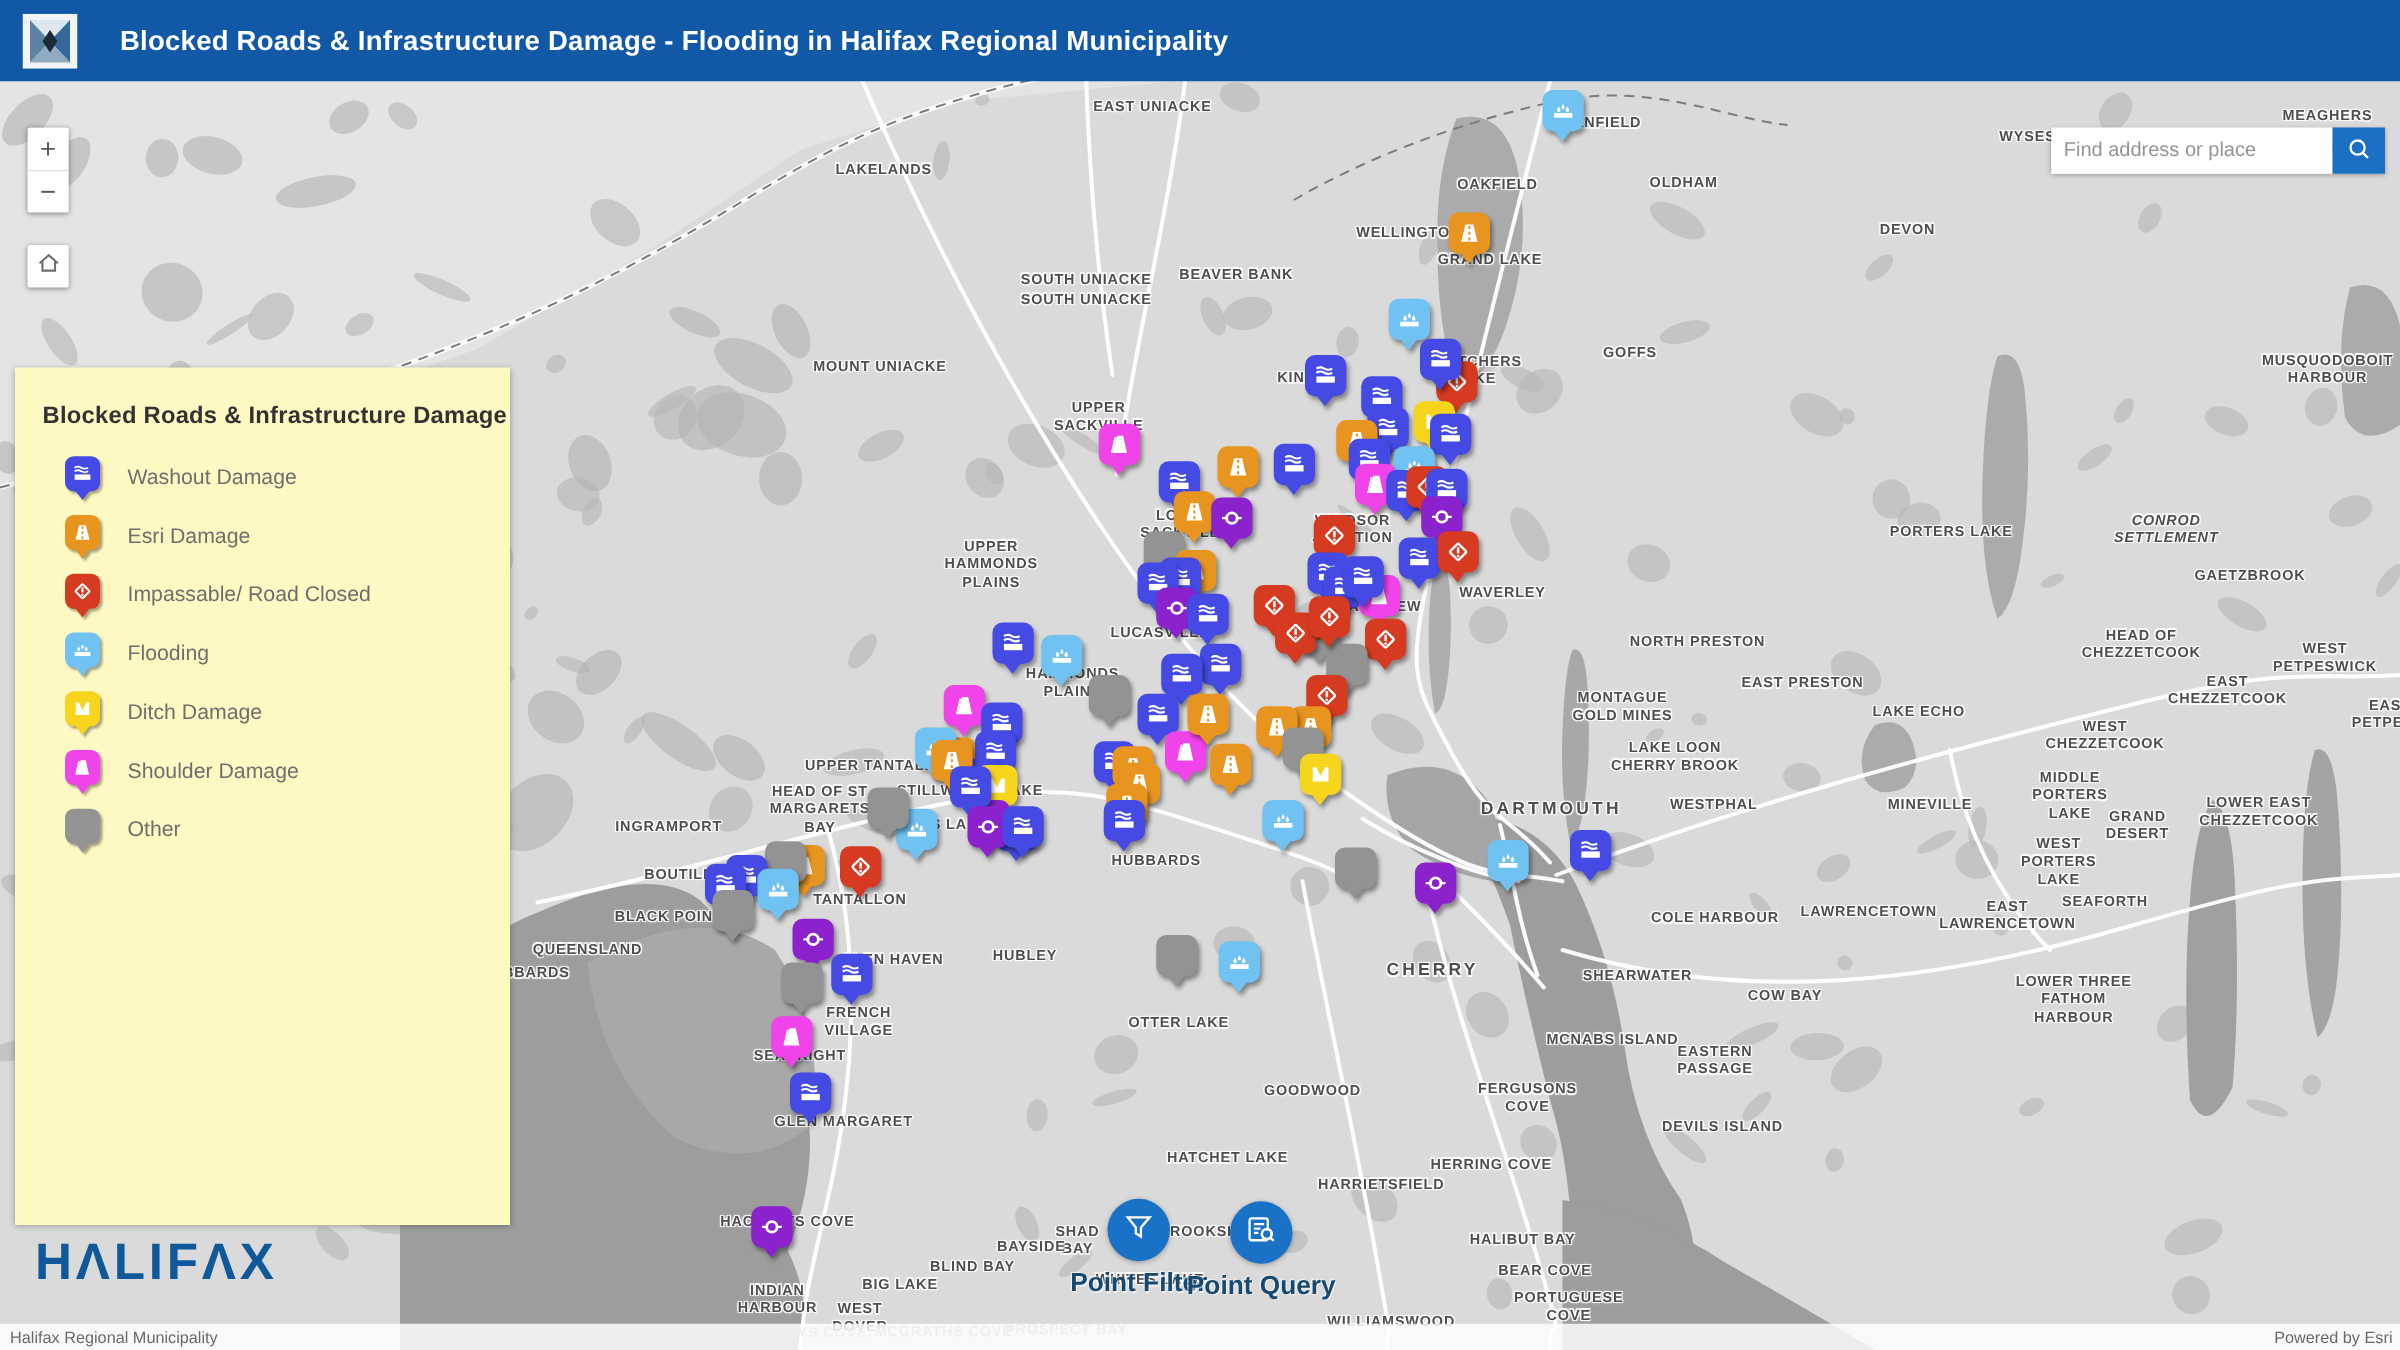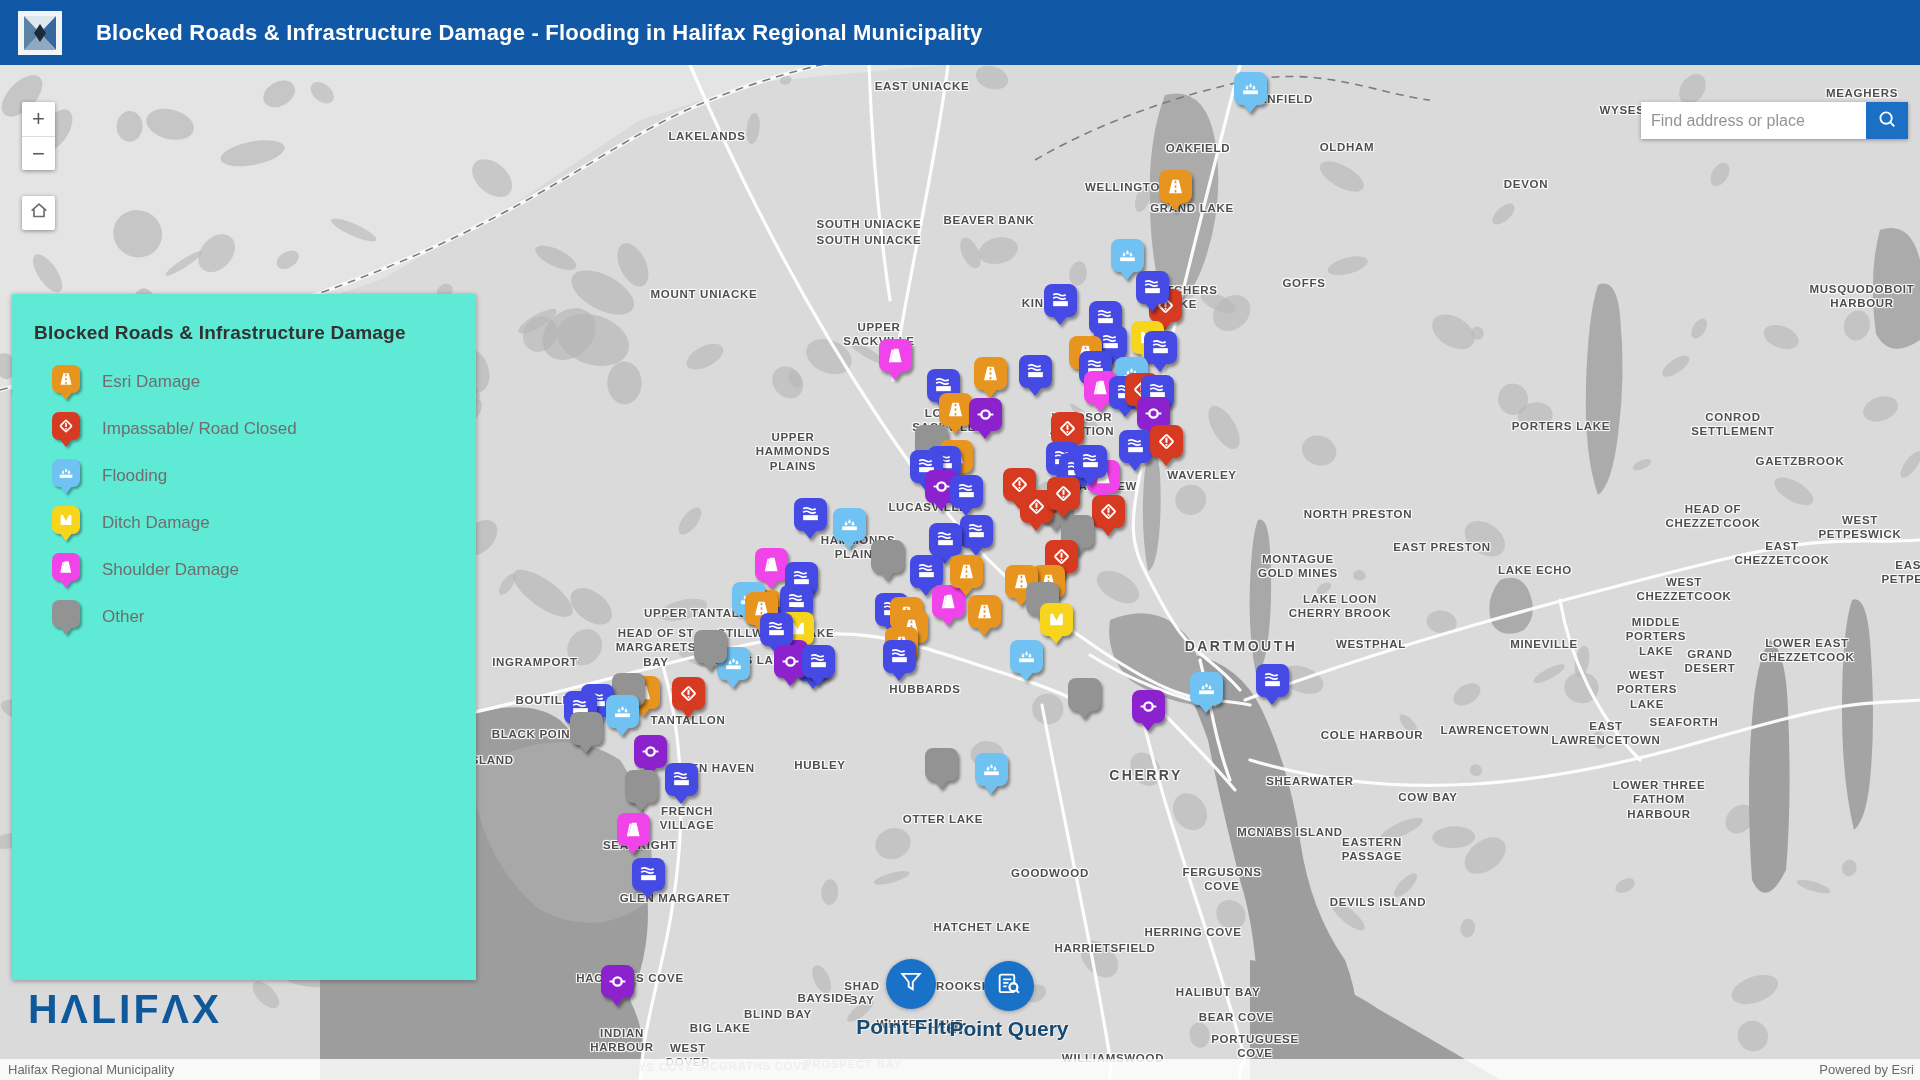--- a/index.html
+++ b/index.html
@@ -31,7 +31,7 @@
   .pin .excl{color:#e8490f;font-weight:bold;font-size:20px;line-height:1;}
 
   
-  #legend{position:absolute;left:12px;top:294px;width:464px;height:686px;background:#5eead4;
+  #legend{position:absolute;left:12px;top:294px;width:396px;height:686px;background:#fef9c3;
     z-index:20;box-shadow:0 1px 5px rgba(0,0,0,.35);}
   #legend h2{margin:28px 0 14px 22px;font-size:19px;color:#323232;font-weight:bold;letter-spacing:.2px;}
   .lg-row{display:flex;align-items:center;height:47px;padding-left:40px;}

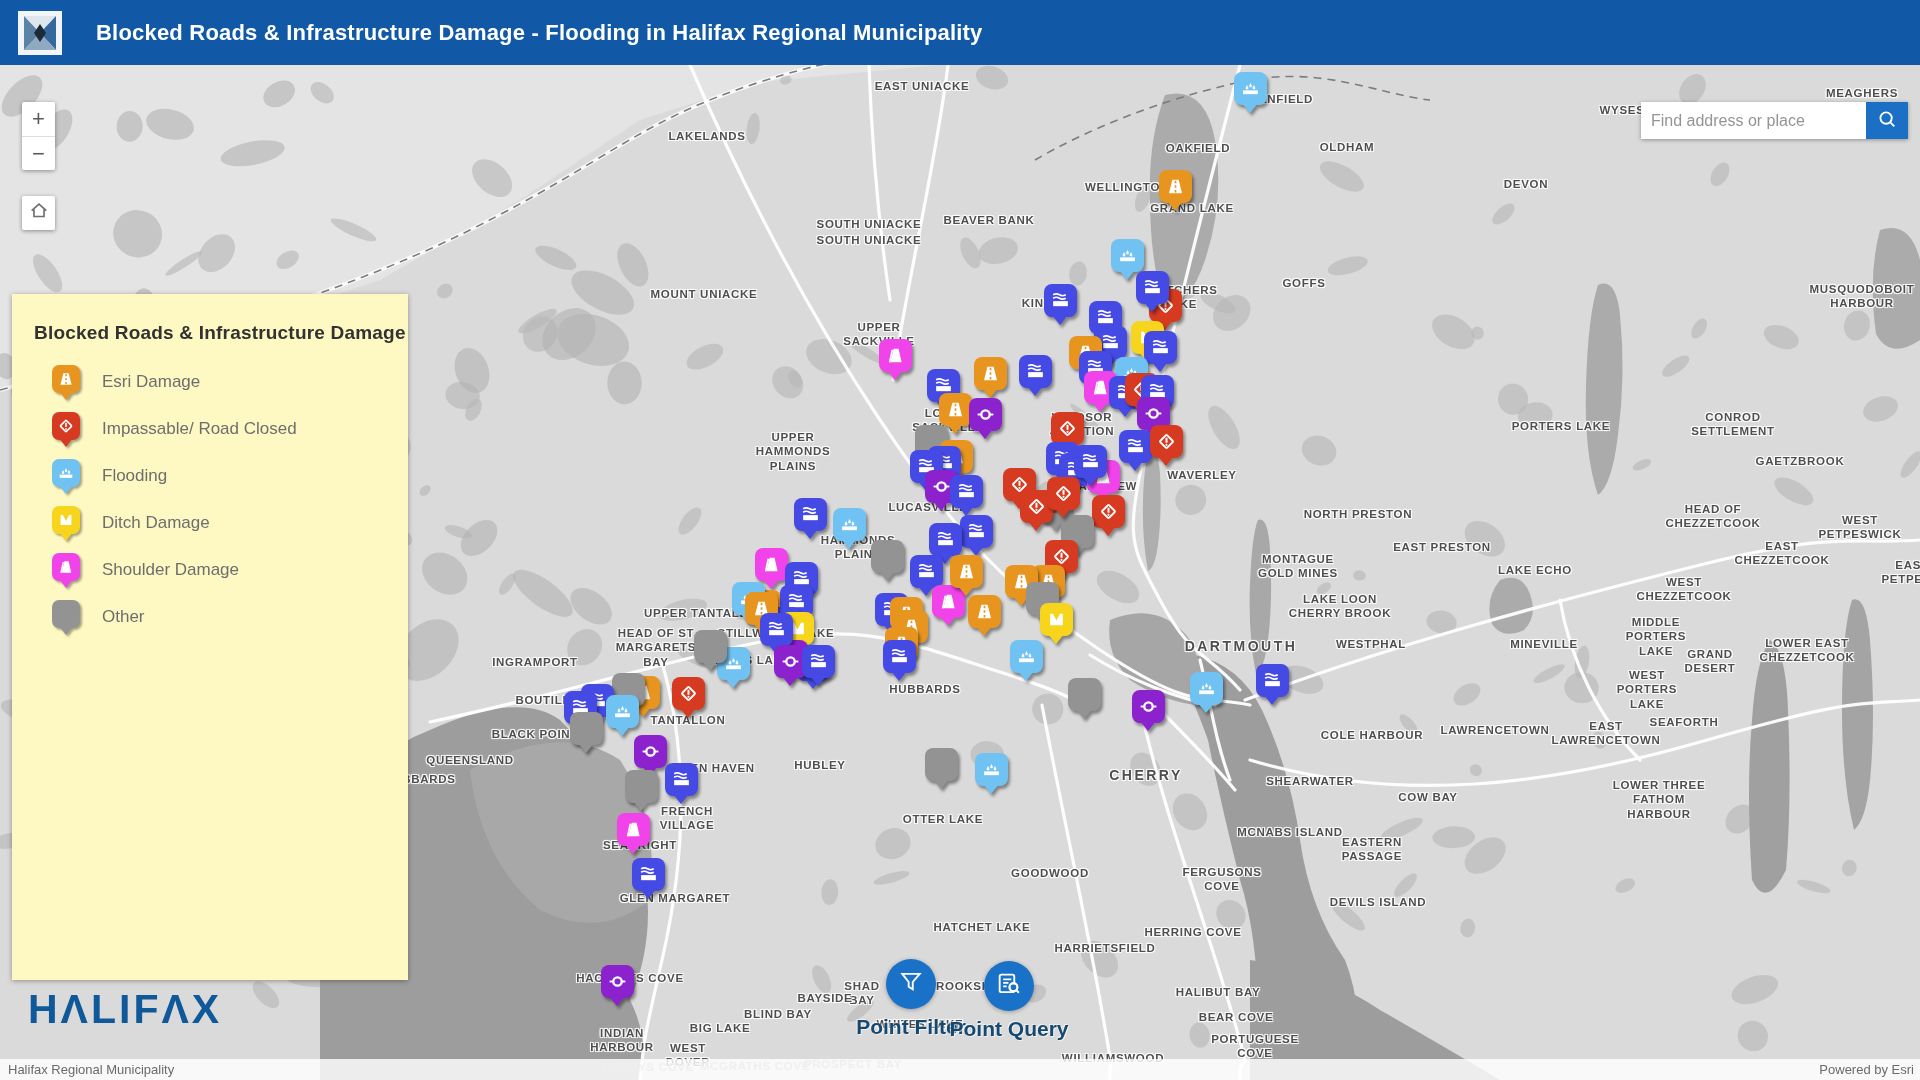--- a/index.html
+++ b/index.html
@@ -1121,6 +1121,18 @@
     <h2>Blocked Roads &amp; Infrastructure Damage</h2>
     <div id="legend-items">
         <div class="lg-row">
+          <span class="lg-pin" style="--c: #444ae3;">
+            <svg viewBox="0 0 20 20">
+              <g fill="none" stroke="#fff" stroke-width="1.6">
+                <path d="M3 4.6c2-1.2 4-1.2 6 0s4 1.2 6 0"></path>
+                <path d="M3 7.8c2-1.2 4-1.2 6 0s4 1.2 6 0"></path>
+              </g>
+              <rect x="3" y="10.6" width="14" height="4.8" fill="#fff"></rect>
+            </svg>
+          </span>
+          <span class="lg-label">Washout Damage</span>
+        </div>
+        <div class="lg-row">
           <span class="lg-pin" style="--c: #e8951f;">
             <svg viewBox="0 0 20 20">
               <path d="M7 3.5h6l3.2 13H3.8z" fill="#fff"></path>

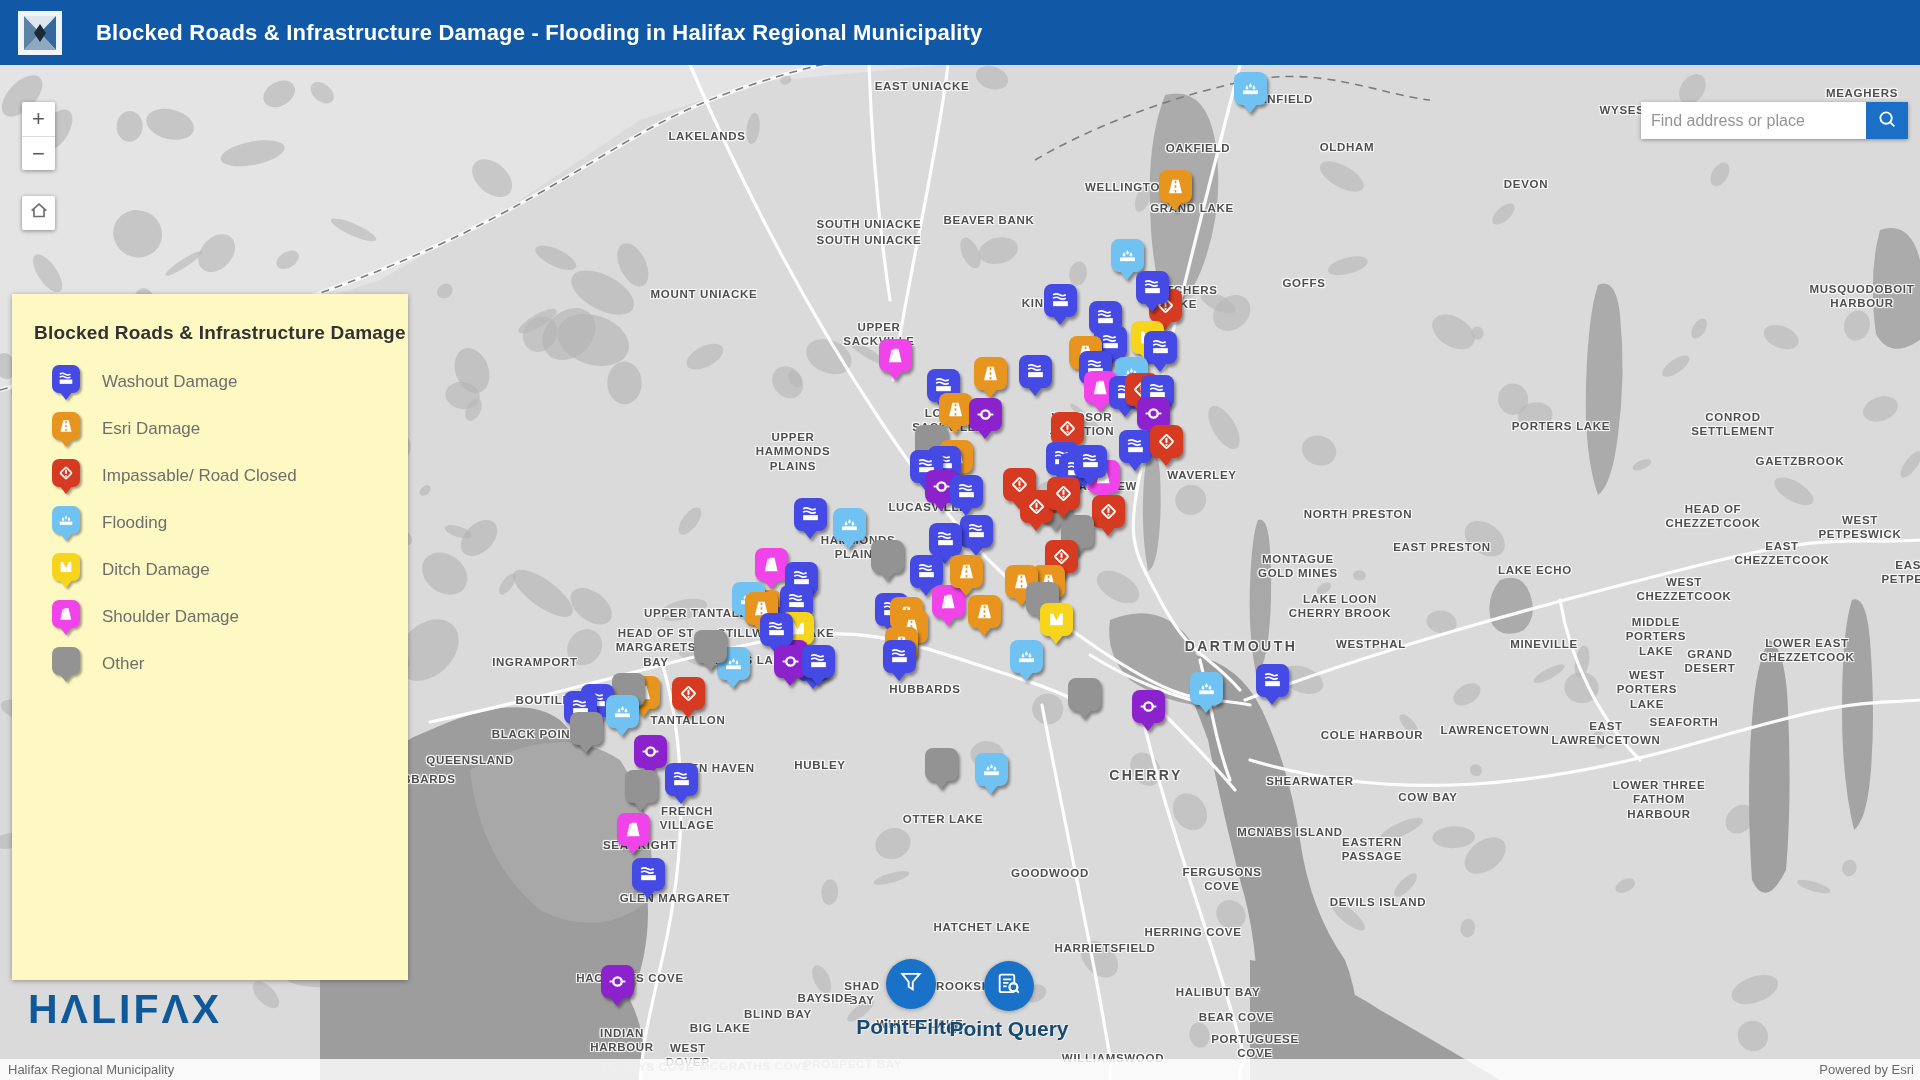--- a/index.html
+++ b/index.html
@@ -310,7 +310,7 @@
 SACKVILLE</div>
       <div class="mlabel" style="left: 948px; top: 420px;">LOWER
 SACKVILLE</div>
-      <div class="mlabel" style="left: 1733px; top: 424px;">CONROD
+      <div class="mlabel" style="left: 1733px; top: 424px; font-style: italic;">CONROD
 SETTLEMENT</div>
       <div class="mlabel" style="left: 1561px; top: 426px;">PORTERS LAKE</div>
       <div class="mlabel" style="left: 1082px; top: 424px;">WINDSOR

